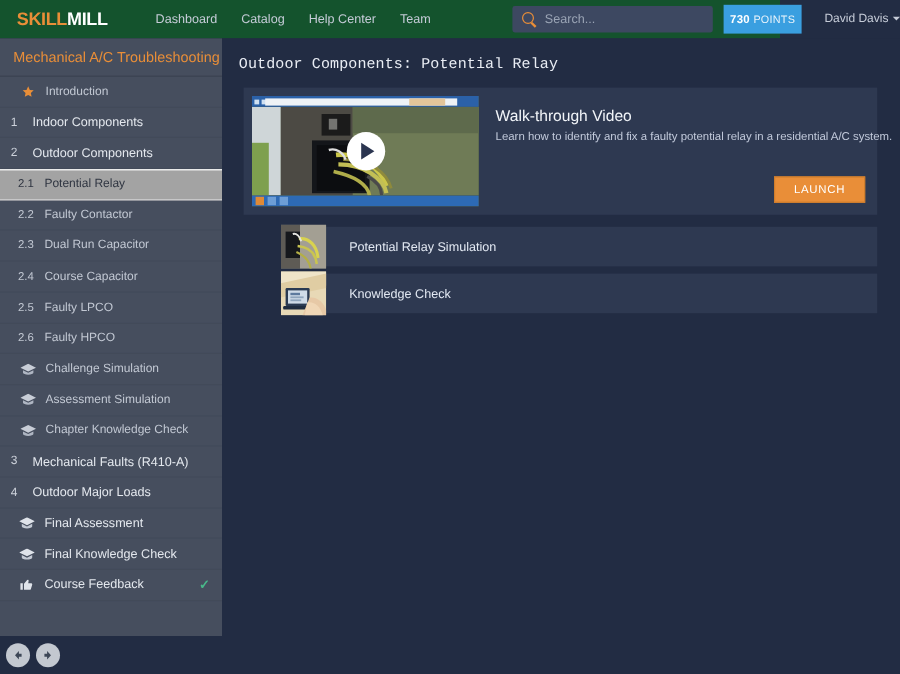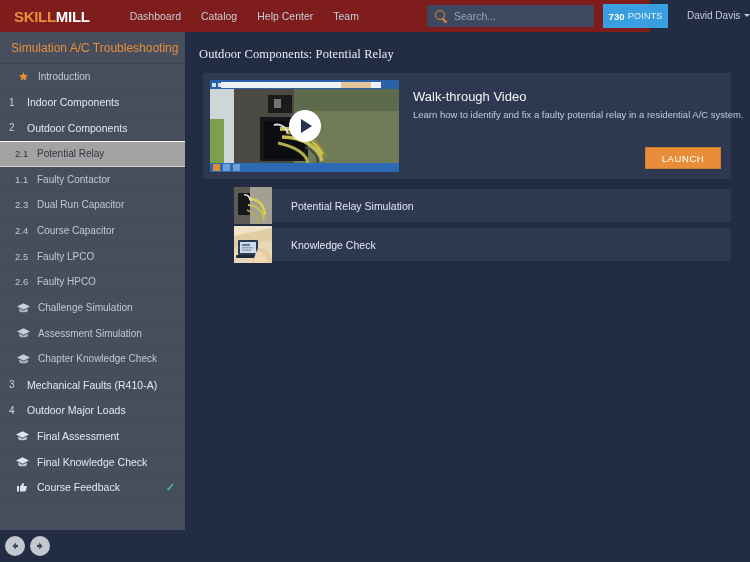--- a/index.html
+++ b/index.html
@@ -14,7 +14,7 @@
   .topbar {
     position: absolute; top: 0; left: 0;
     width: 650px; height: 32px;
-    background: #7f1d1d;
+    background: #14532d;
     display: flex; align-items: center;
   }
   .brand {

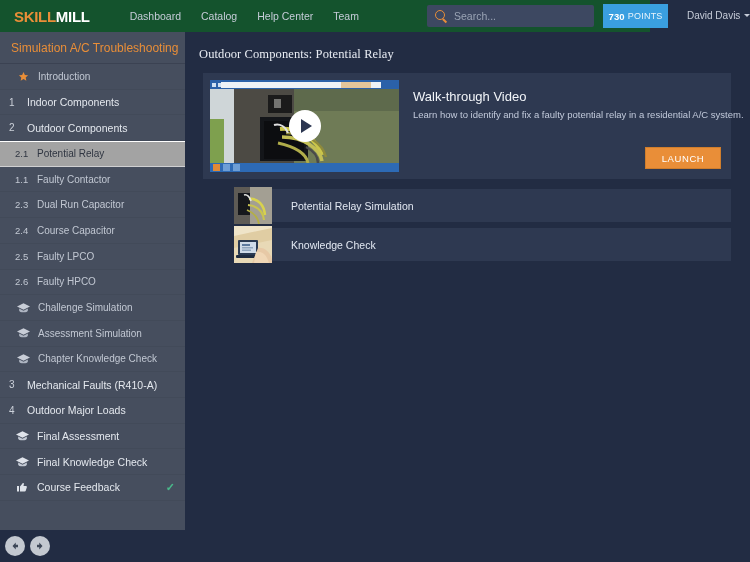--- a/index.html
+++ b/index.html
@@ -281,7 +281,7 @@
 </div>
 
 <div class="sidebar">
-  <div class="course-title">Simulation A/C Troubleshooting</div>
+  <div class="course-title">Mechanical A/C Troubleshooting</div>
 
   <div class="nav-item leaf">
     <span class="ic">

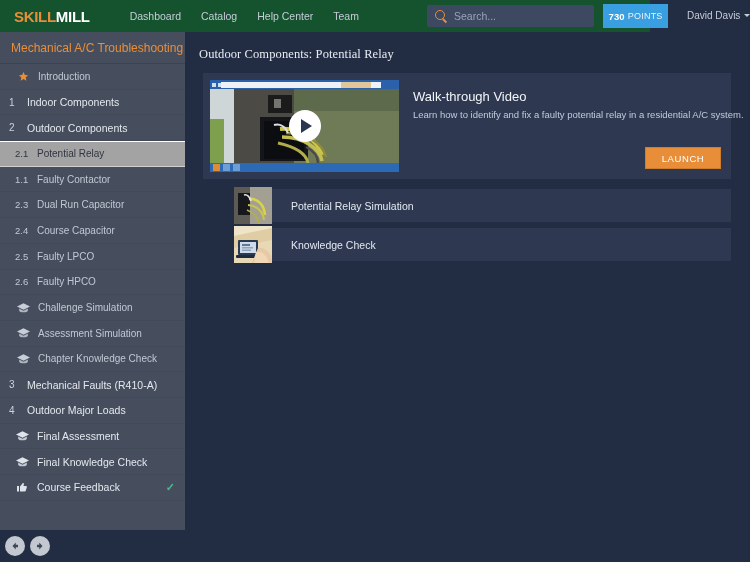--- a/index.html
+++ b/index.html
@@ -162,7 +162,7 @@
   .page-title {
     position: absolute; left: 14px; top: 15px;
     color: #e9edf4; font-size: 12.5px;
-    font-family: Liberation Serif, serif;
+    font-family: Liberation Mono, monospace;
     letter-spacing: 0.1px; white-space: nowrap;
   }
 

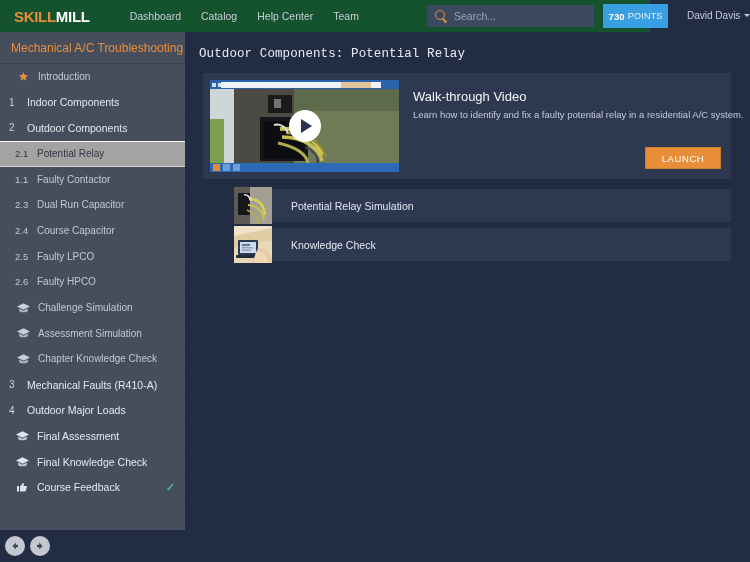--- a/index.html
+++ b/index.html
@@ -308,7 +308,7 @@
   </div>
 
   <div class="nav-item sub">
-    <span class="num">1.1</span>
+    <span class="num">2.2</span>
     <span>Faulty Contactor</span>
   </div>
 

